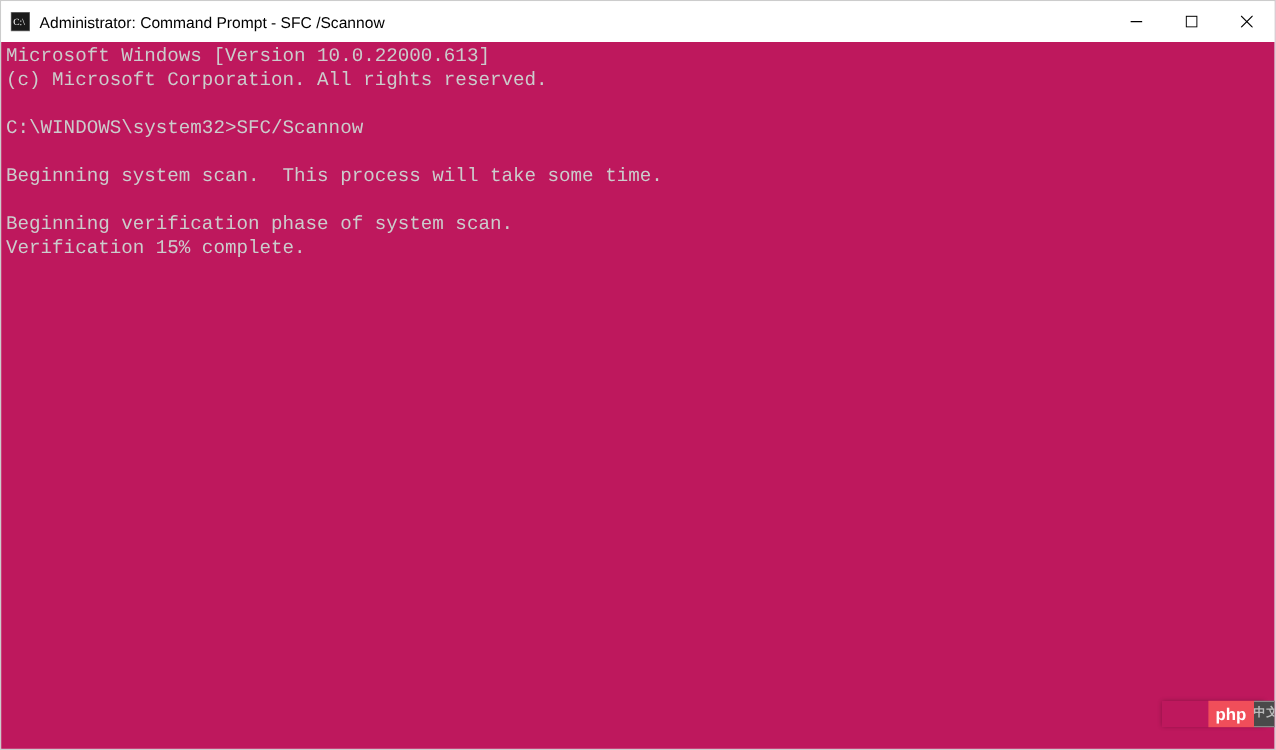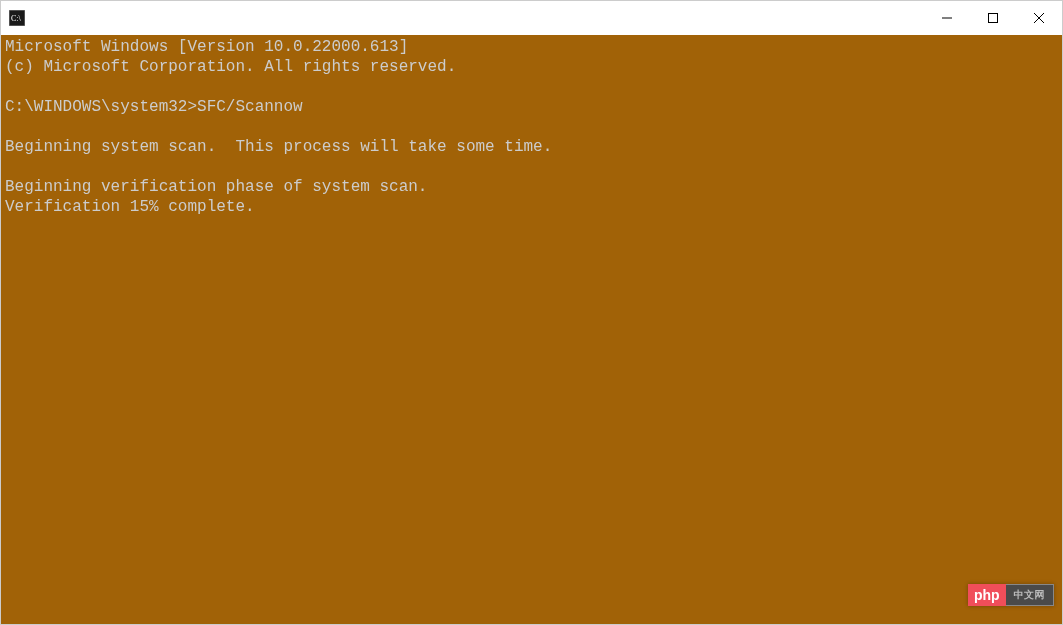--- a/index.html
+++ b/index.html
@@ -126,6 +126,7 @@
         <text x="2" y="11" font-size="8" fill="#ffffff" font-family="Consolas">C:\</text>
       </svg>
     </div>
+    <div class="titlebar-title">Administrator: Command Prompt - SFC /Scannow</div>
     <div class="titlebar-spacer"></div>
     <div class="titlebar-controls">
       <div class="titlebar-btn">

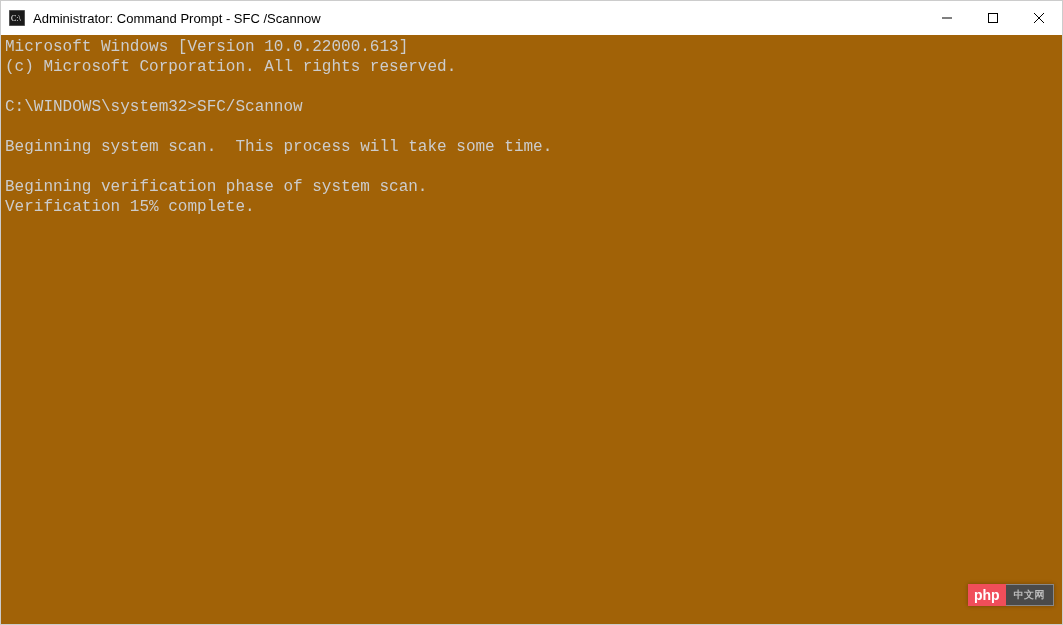--- a/index.html
+++ b/index.html
@@ -65,7 +65,7 @@
     }
     .terminal {
       flex: 1 1 auto;
-      background: #a16207;
+      background: #be185d;
       color: #cccccc;
       font-family: Consolas, "Courier New", monospace;
       font-size: 16px;

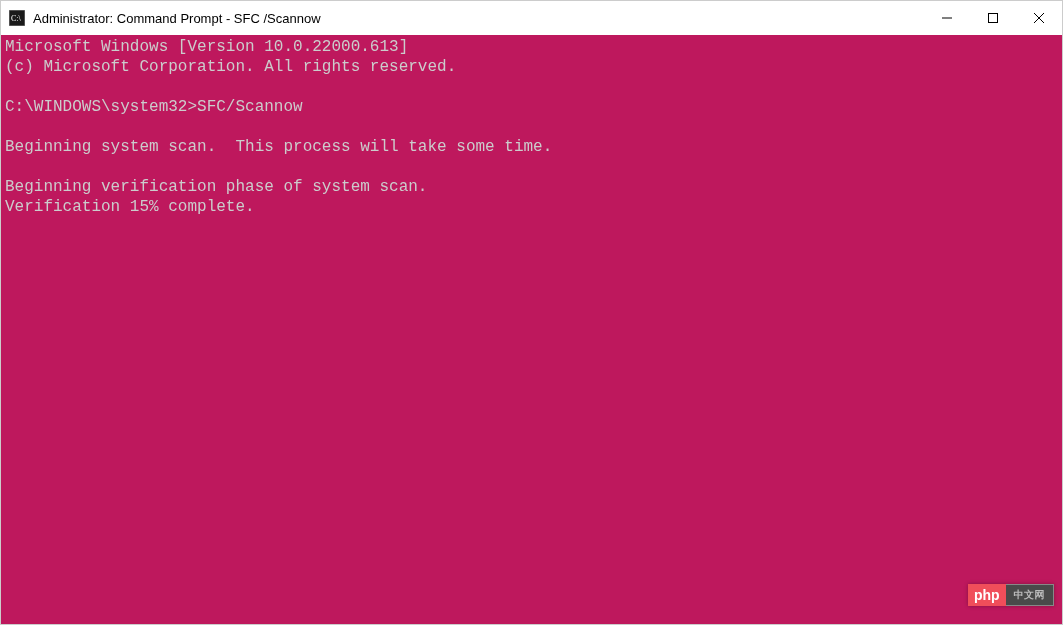--- a/index.html
+++ b/index.html
@@ -87,6 +87,7 @@
       display: flex;
       align-items: stretch;
       box-shadow: 0 0 4px rgba(0,0,0,0.3);
+      padding-left: 39px;
     }
     .watermark-left {
       background: #f04e5a;

